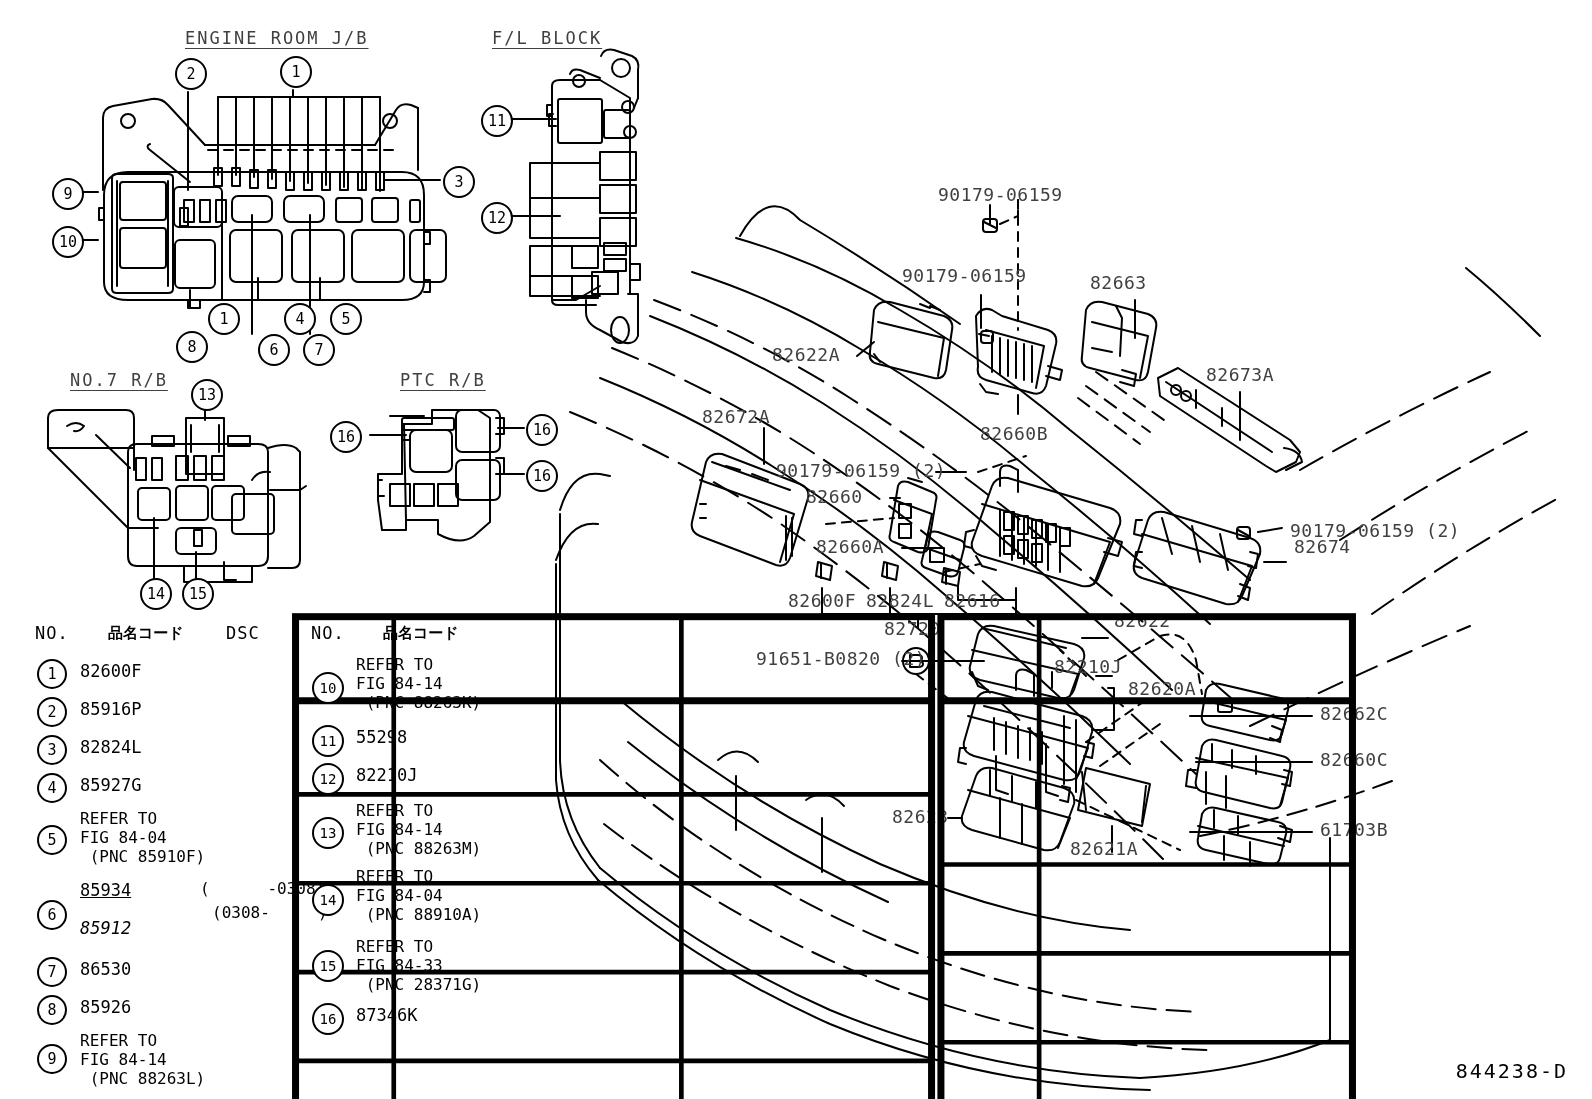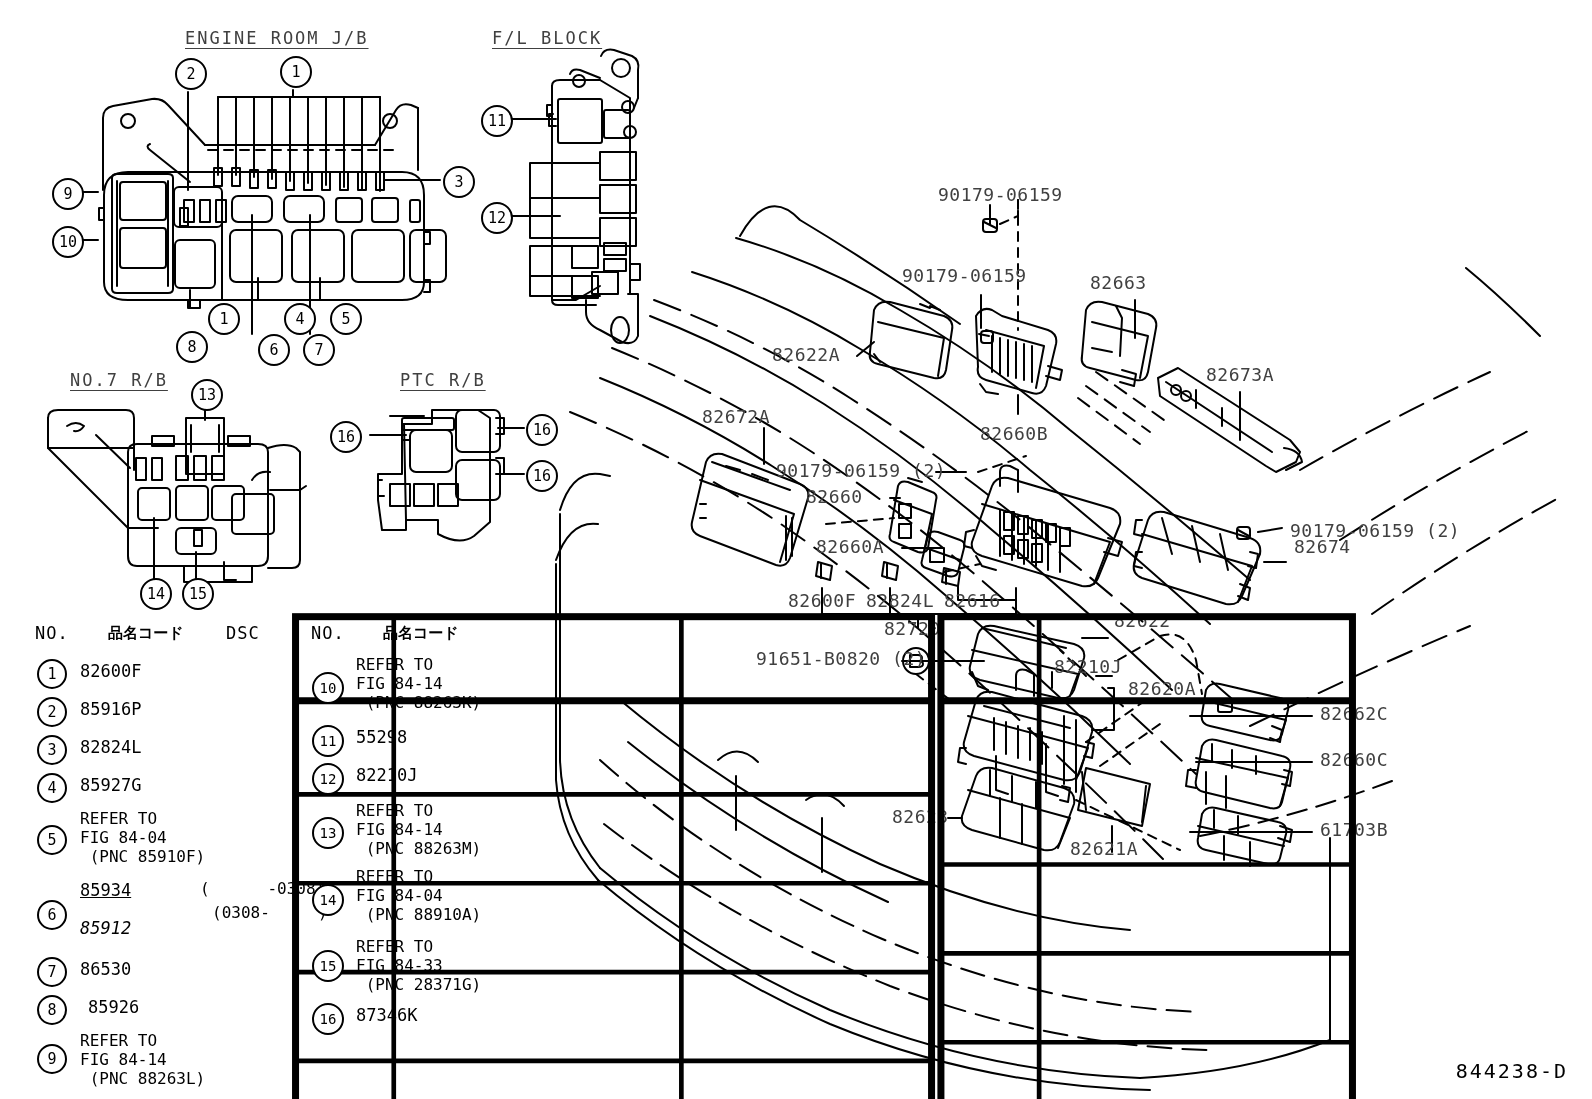--- a/index.html
+++ b/index.html
@@ -515,7 +515,7 @@
     <div class="celltxt" style="position:absolute;left:52px;top:306px;font-style:italic;">85912</div>
     <div class="celltxt" style="position:absolute;left:172px;top:292px;font-size:16px;margin-left:12px;">(0308-     )</div>
     <div class="celltxt" style="position:absolute;left:52px;top:347px;">86530</div>
-    <div class="celltxt" style="position:absolute;left:60px;top:385px;">85926</div>
+    <div class="celltxt" style="position:absolute;left:52px;top:385px;">85926</div>
     <div class="celltxt" style="position:absolute;left:52px;top:420px;font-size:16px;">REFER TO
 FIG 84-14
  (PNC 88263L)</div>

